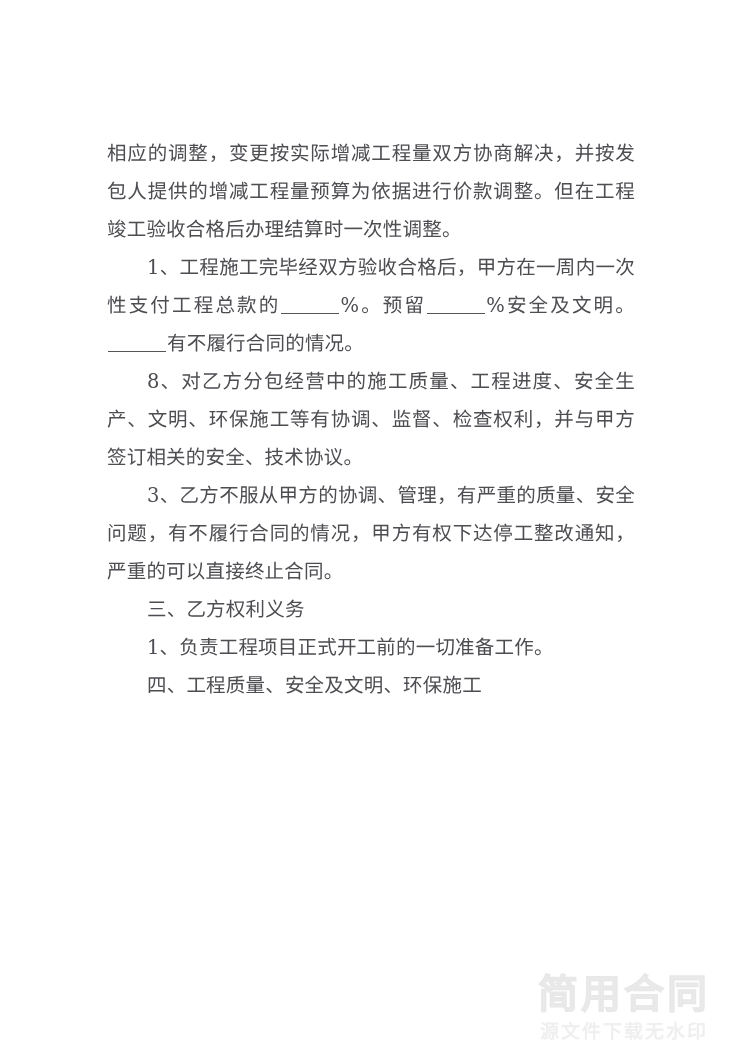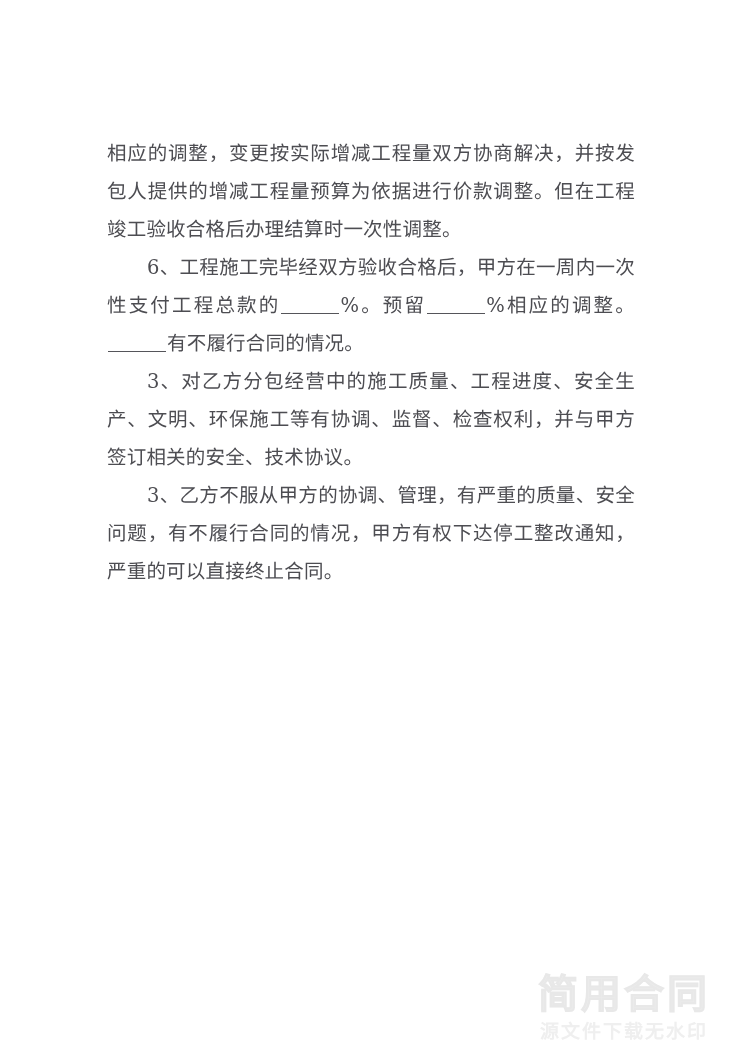--- a/index.html
+++ b/index.html
@@ -102,7 +102,7 @@
 
     <p class="para">相应的调整，变更按实际增减工程量双方协商解决，并按发包人提供的增减工程量预算为依据进行价款调整。但在工程竣工验收合格后办理结算时一次性调整。</p>
 
-    <p class="para indent"><span>6、工程施工完毕经双方验收合格后，甲方在一周内一次性支付工程总款的</span><span class="blank"></span><span>%。预留</span><span class="blank"></span><span>%相应的调整。</span><span class="blank"></span><span>有不履行合同的情况。</span></p>
+    <p class="para indent"><span>1、工程施工完毕经双方验收合格后，甲方在一周内一次性支付工程总款的</span><span class="blank"></span><span>%。预留</span><span class="blank"></span><span>%相应的调整。</span><span class="blank"></span><span>有不履行合同的情况。</span></p>
 
 
 

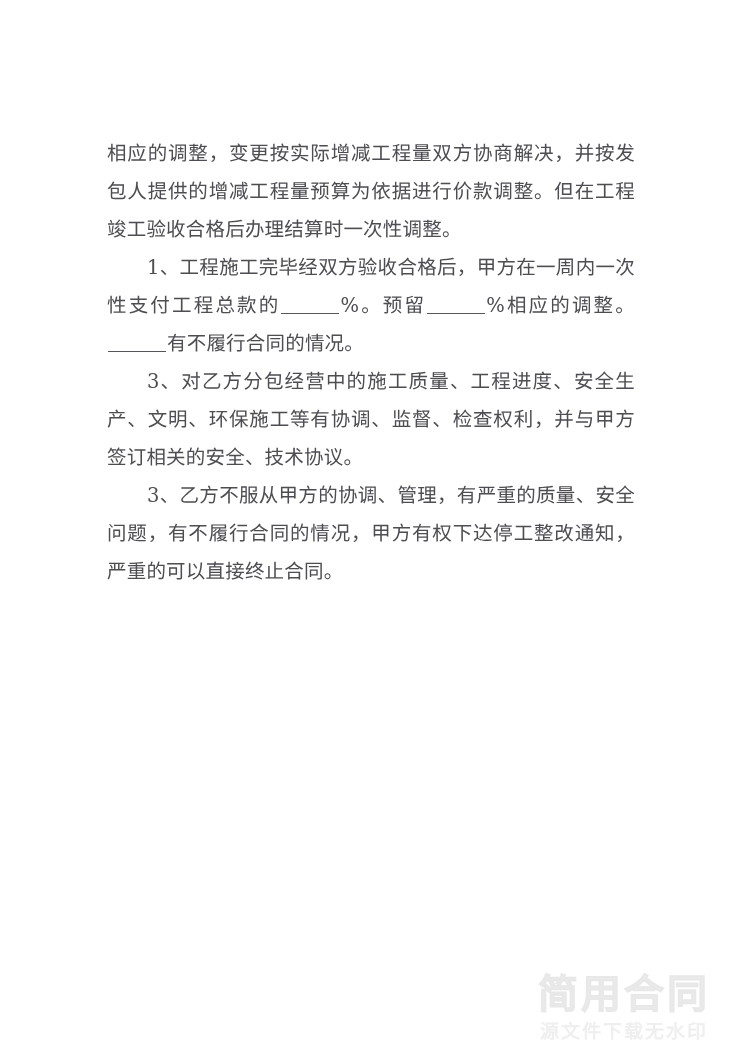--- a/index.html
+++ b/index.html
@@ -102,7 +102,7 @@
 
     <p class="para">相应的调整，变更按实际增减工程量双方协商解决，并按发包人提供的增减工程量预算为依据进行价款调整。但在工程竣工验收合格后办理结算时一次性调整。</p>
 
-    <p class="para indent"><span>1、工程施工完毕经双方验收合格后，甲方在一周内一次性支付工程总款的</span><span class="blank"></span><span>%。预留</span><span class="blank"></span><span>%相应的调整。</span><span class="blank"></span><span>有不履行合同的情况。</span></p>
+    <p class="para indent"><span>1、工程施工完毕经双方验收合格后，甲方在一周内一次性支付工程总款的</span><span class="blank"></span><span>%。预留</span><span class="blank"></span><span>%安全及文明。</span><span class="blank"></span><span>有不履行合同的情况。</span></p>
 
 
 

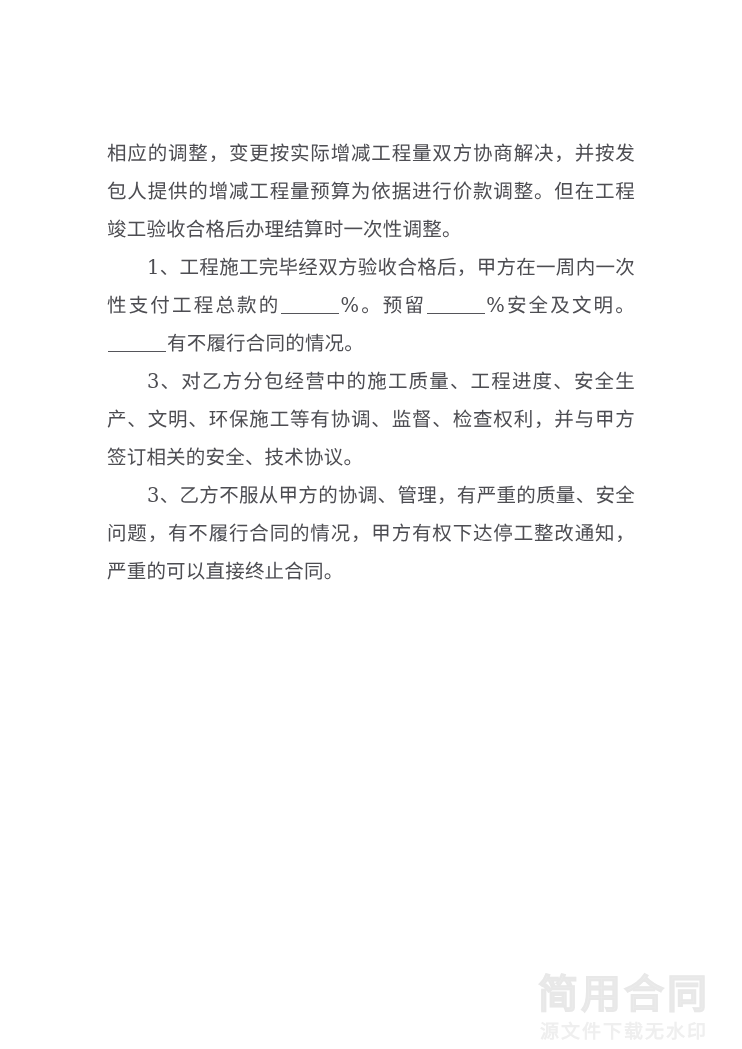--- a/index.html
+++ b/index.html
@@ -106,7 +106,7 @@
 
 
 
-    <p class="para indent">3、对乙方分包经营中的施工质量、工程进度、安全生产、文明、环保施工等有协调、监督、检查权利，并与甲方签订相关的安全、技术协议。</p>
+    <p class="para indent">8、对乙方分包经营中的施工质量、工程进度、安全生产、文明、环保施工等有协调、监督、检查权利，并与甲方签订相关的安全、技术协议。</p>
 
     <p class="para indent">3、乙方不服从甲方的协调、管理，有严重的质量、安全问题，有不履行合同的情况，甲方有权下达停工整改通知，严重的可以直接终止合同。</p>
 

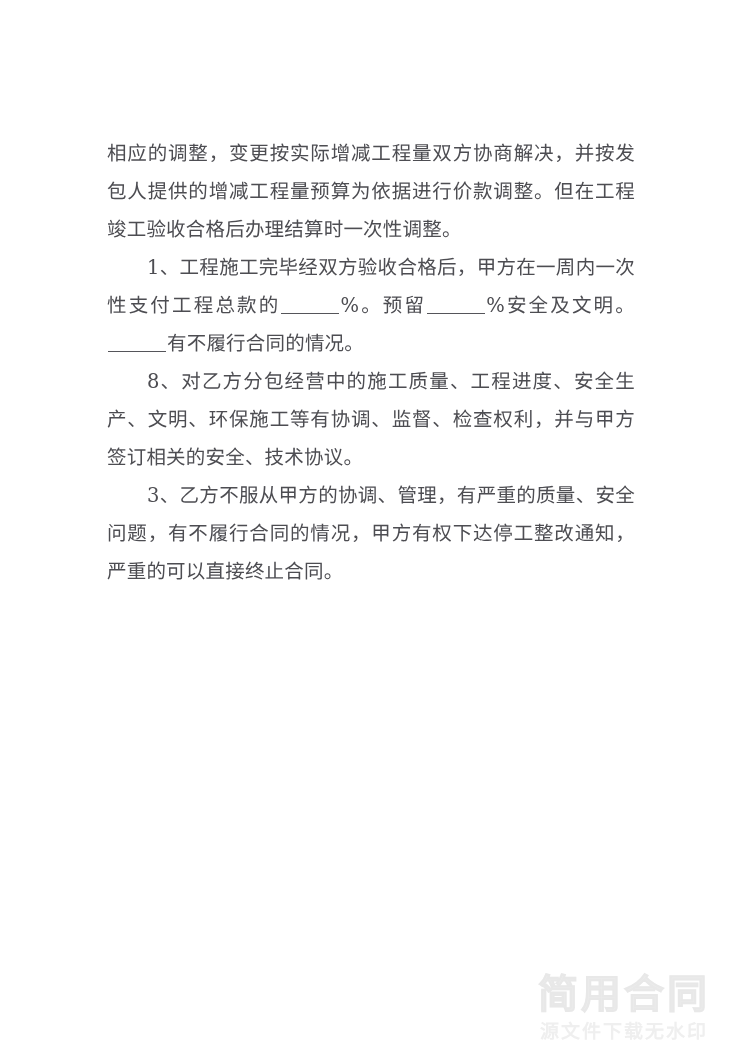--- a/index.html
+++ b/index.html
@@ -110,6 +110,7 @@
 
     <p class="para indent">3、乙方不服从甲方的协调、管理，有严重的质量、安全问题，有不履行合同的情况，甲方有权下达停工整改通知，严重的可以直接终止合同。</p>
 
+    <p class="para heading">三、乙方权利义务</p>
 
 
 

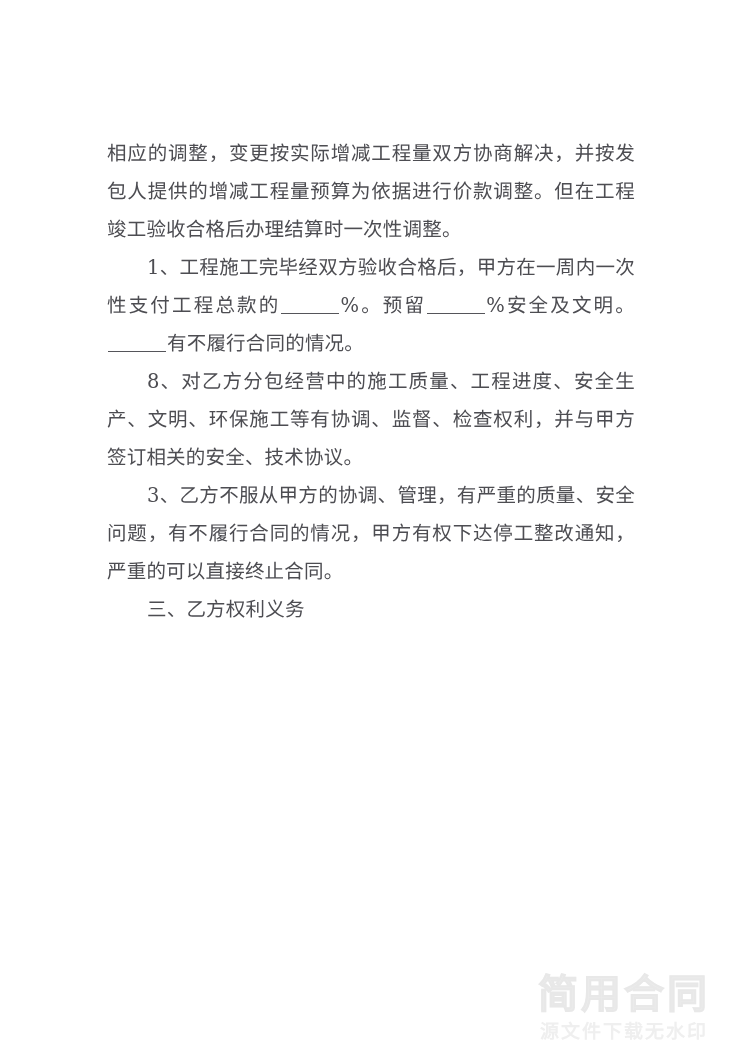--- a/index.html
+++ b/index.html
@@ -112,6 +112,7 @@
 
     <p class="para heading">三、乙方权利义务</p>
 
+    <p class="para indent">1、负责工程项目正式开工前的一切准备工作。</p>
 
 
 

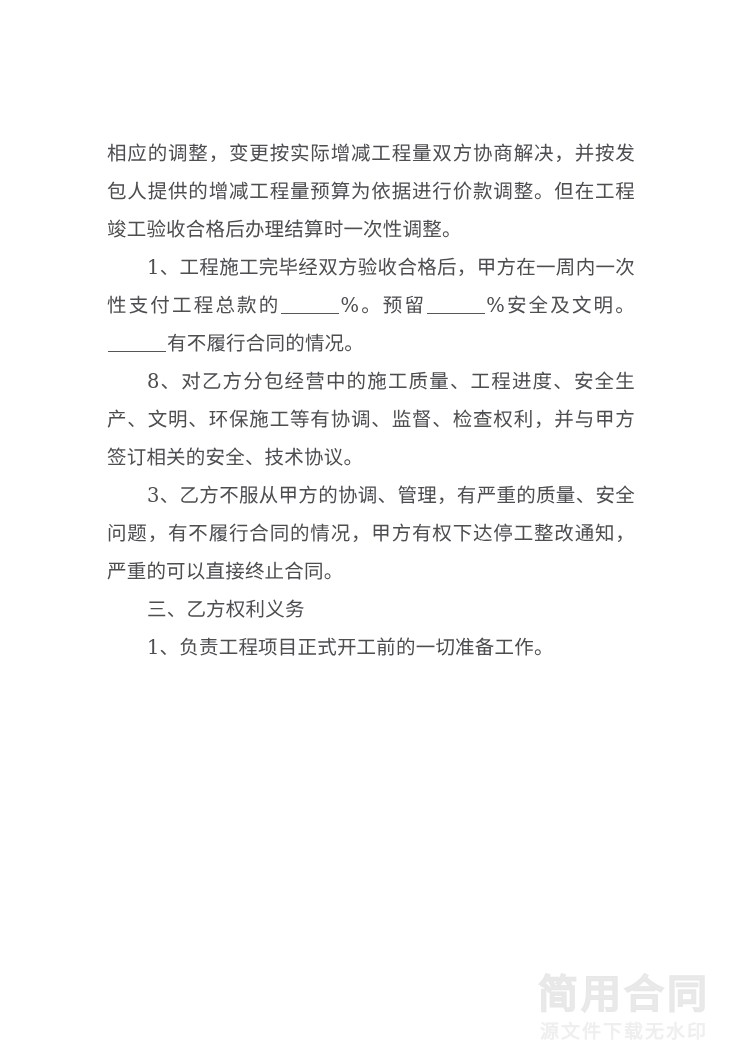--- a/index.html
+++ b/index.html
@@ -116,6 +116,7 @@
 
 
 
+    <p class="para heading">四、工程质量、安全及文明、环保施工</p>
 
   </div>
 

